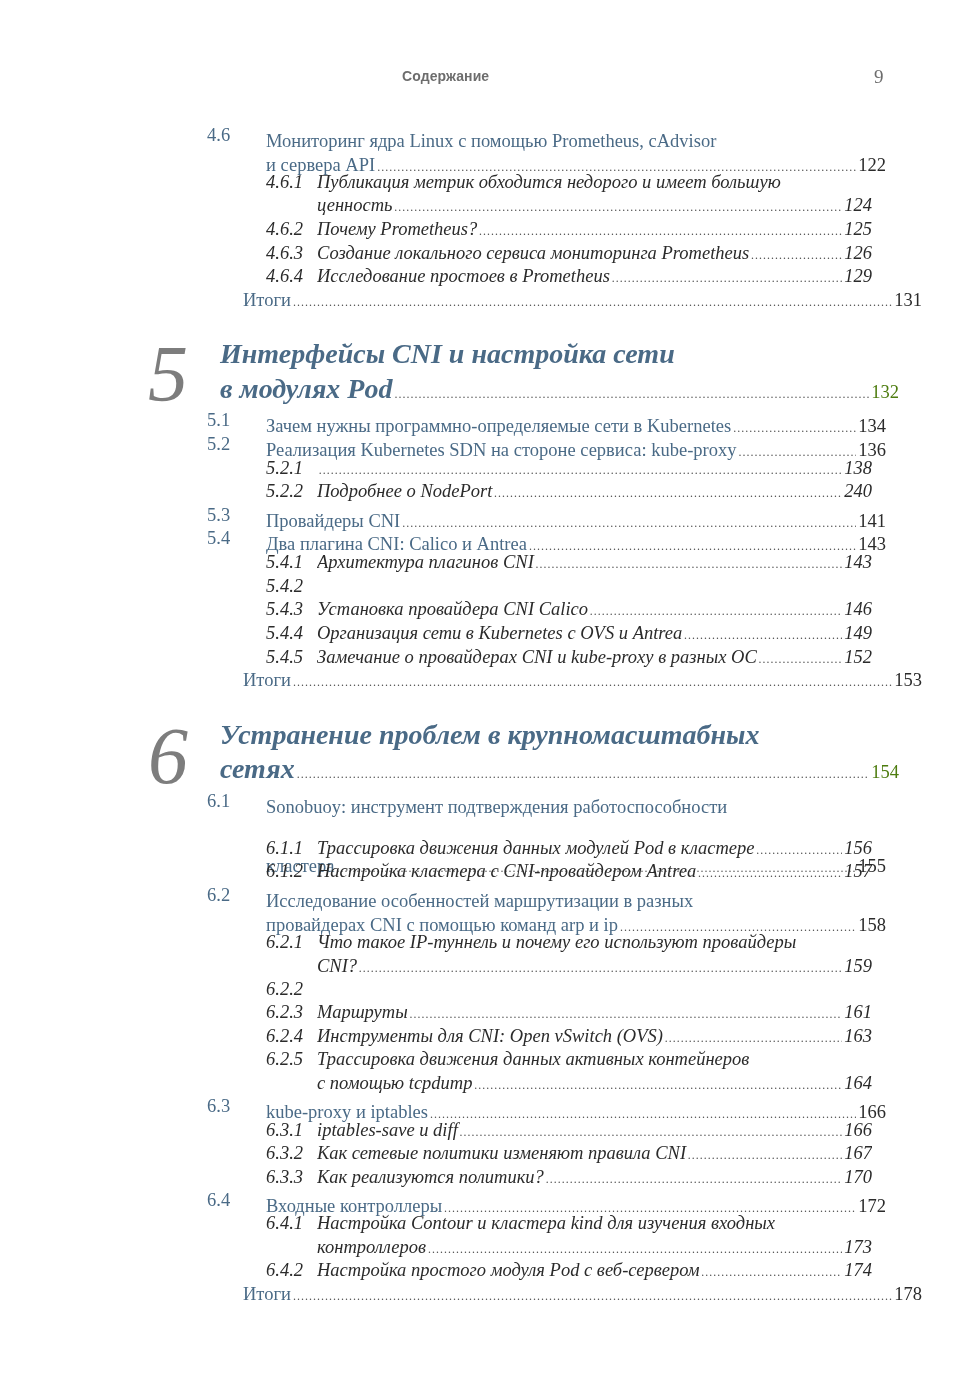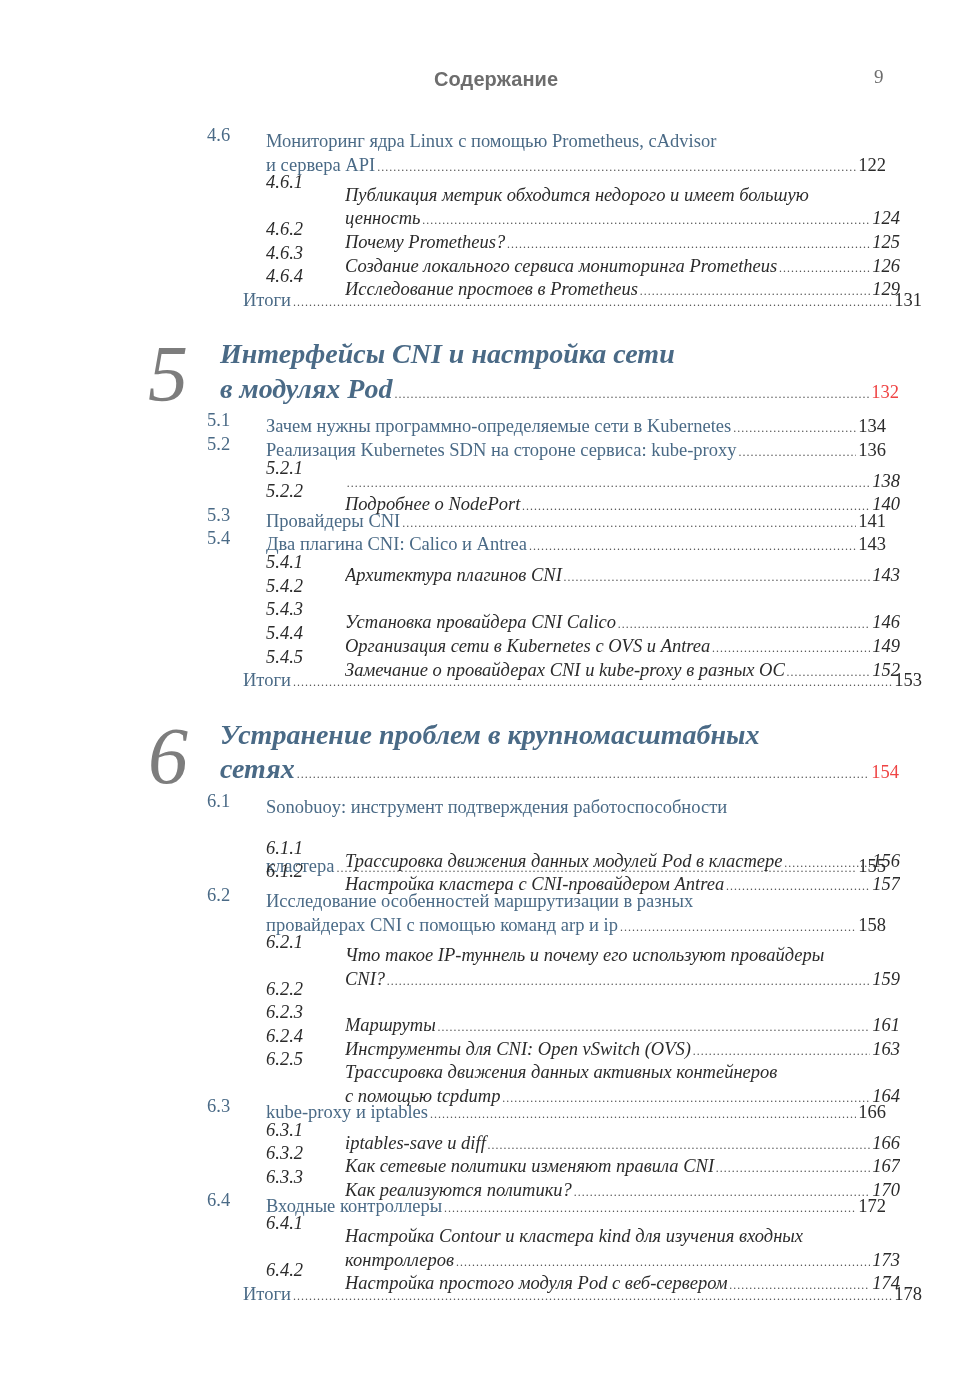--- a/index.html
+++ b/index.html
@@ -6,8 +6,8 @@
   body { width: 974px; height: 1388px; position: relative; overflow: hidden;
          font-family: "Liberation Serif", "DejaVu Serif", serif; color: #2b2b2b; }
   .header { position: absolute; top: 66px; left: 0; width: 974px; height: 28px; }
-  .header-title { position: absolute; left: 434px; top: 2px; font-family: "Liberation Sans", "DejaVu Sans", sans-serif;
-                  font-weight: bold; font-size: 20px; color: #6d6d6d; letter-spacing: 0.1px; }
+  .header-title { position: absolute; left: 402px; top: 2px; font-family: "Liberation Sans", "DejaVu Sans", sans-serif;
+                  font-weight: bold; font-size: 14px; color: #6d6d6d; letter-spacing: 0.1px; }
   .header-page { position: absolute; left: 874px; top: 0px; font-size: 19px; color: #6d6d6d; }
 
   .toc { position: absolute; left: 0; top: 0; width: 974px; }

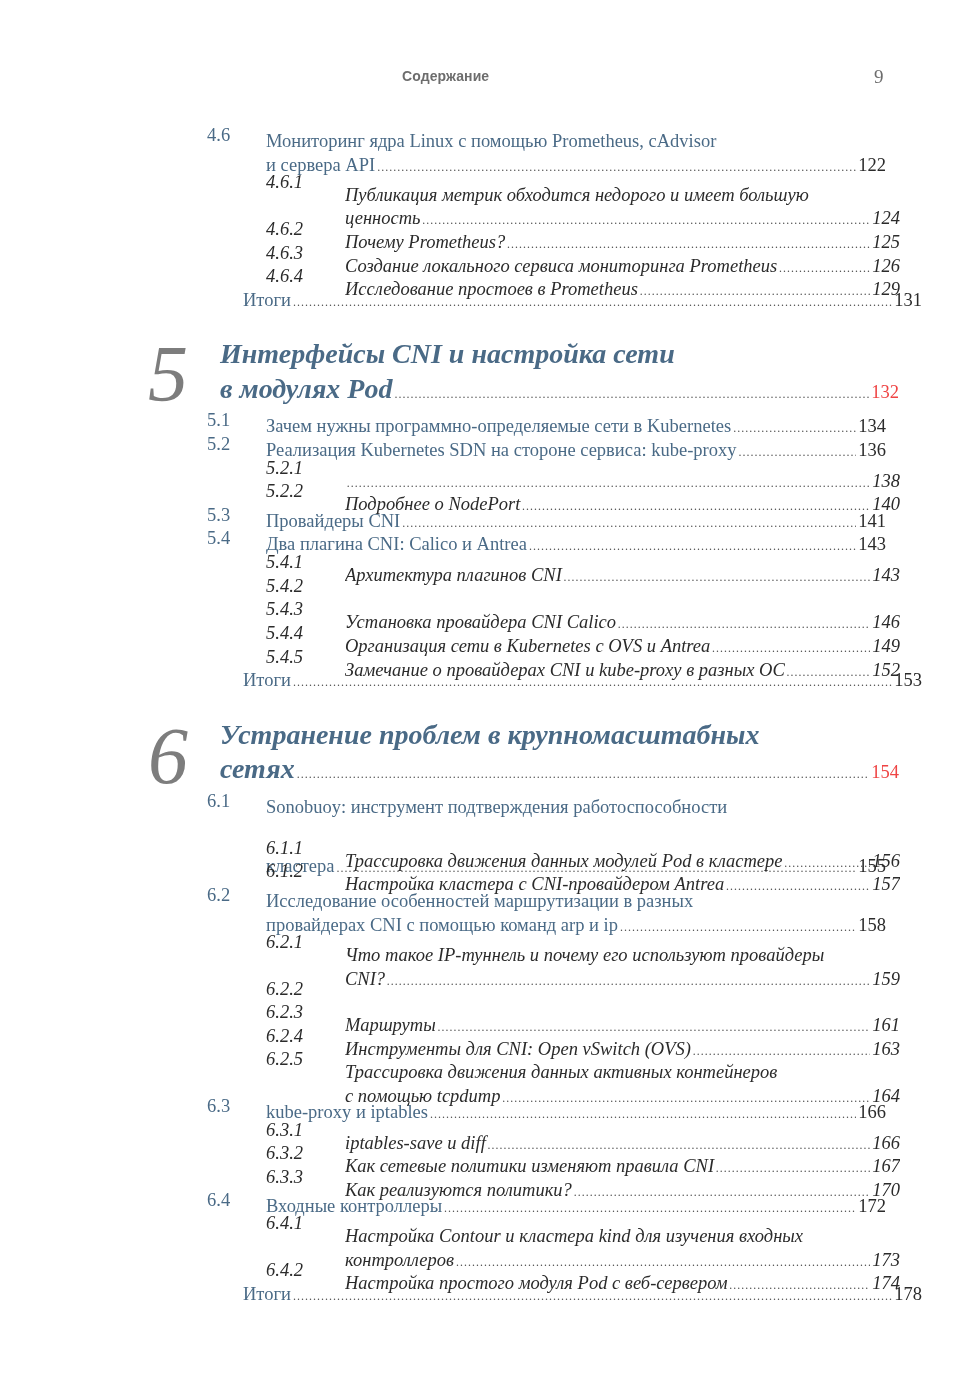--- a/index.html
+++ b/index.html
@@ -25,7 +25,7 @@
   .l1 .text { left: 266px; width: 620px; margin-top: 6px; }
   .l2 { color: #2b2b2b; font-style: italic; padding-left: 8px; }
   .l2 .num { left: 266px; }
-  .l2 .text { left: 345px; width: 555px; margin-top: 13px; }
+  .l2 .text { left: 317px; width: 555px; }
   .summary { color: #4a6a86; }
   .summary .text { left: 207px; width: 679px; margin-left: 36px; }
 

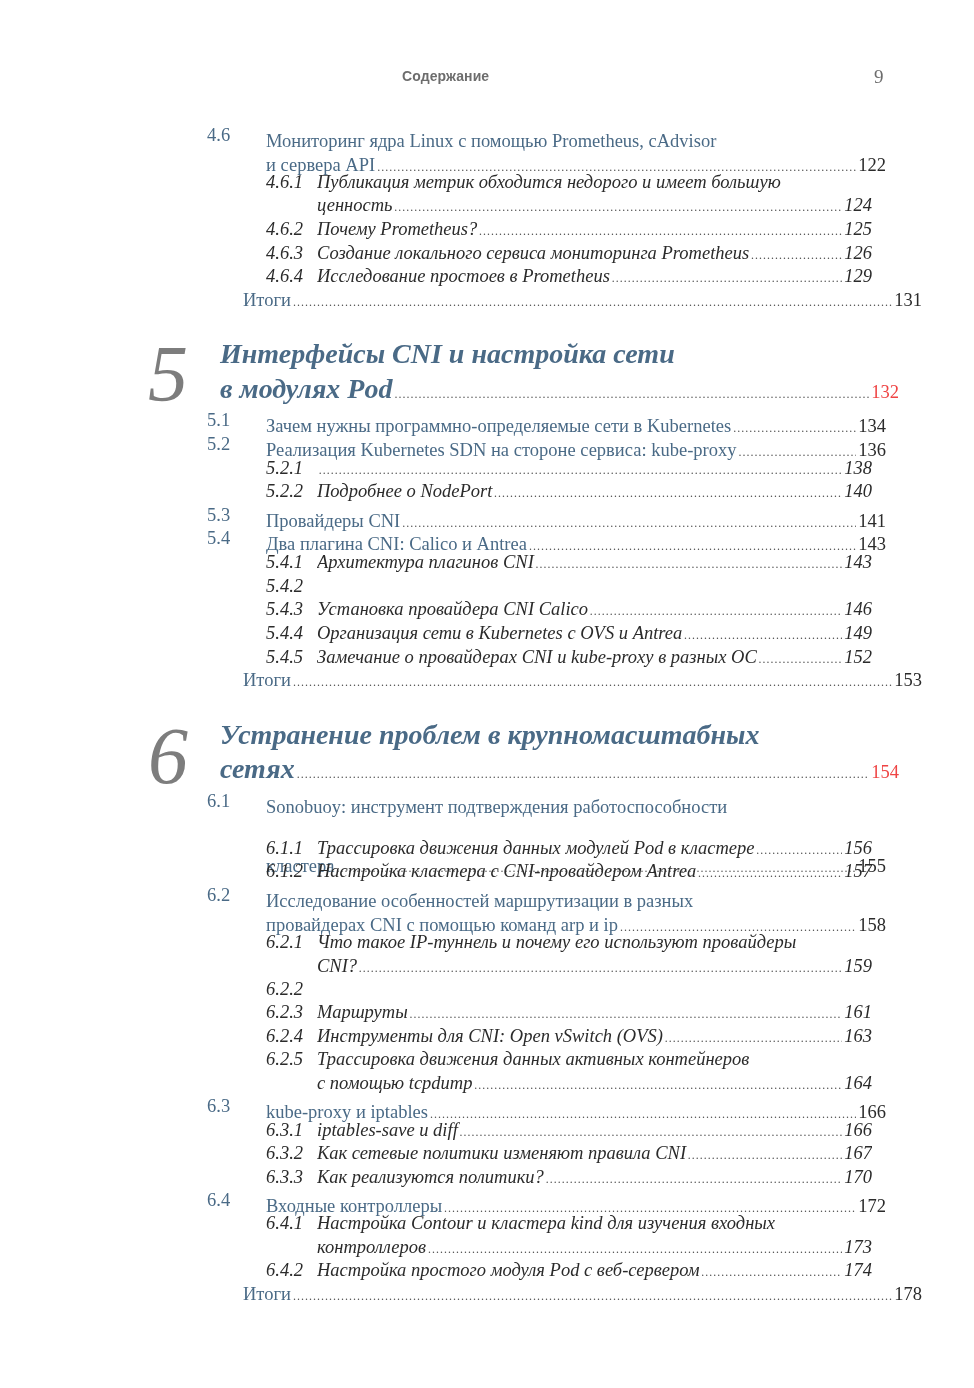--- a/index.html
+++ b/index.html
@@ -32,7 +32,7 @@
   .chap-num { position: absolute; left: 148px; font-size: 80px; line-height: 80px; font-style: italic; color: #7d7d7d; }
   .chap-title { position: absolute; left: 207px; width: 679px; font-size: 28px; line-height: 34px;
                 font-weight: bold; font-style: italic; color: #4a6a86; white-space: nowrap; margin-left: 13px; }
-  .chap-title .pg { font-size: 18.5px; font-weight: normal; font-style: normal; color: #ef4444; }
+  .chap-title .pg { font-size: 18.5px; font-weight: normal; font-style: normal; color: #4d7c0f; }
   .chap-title .dots { font-weight: normal; font-style: normal; }
 </style>
 </head>

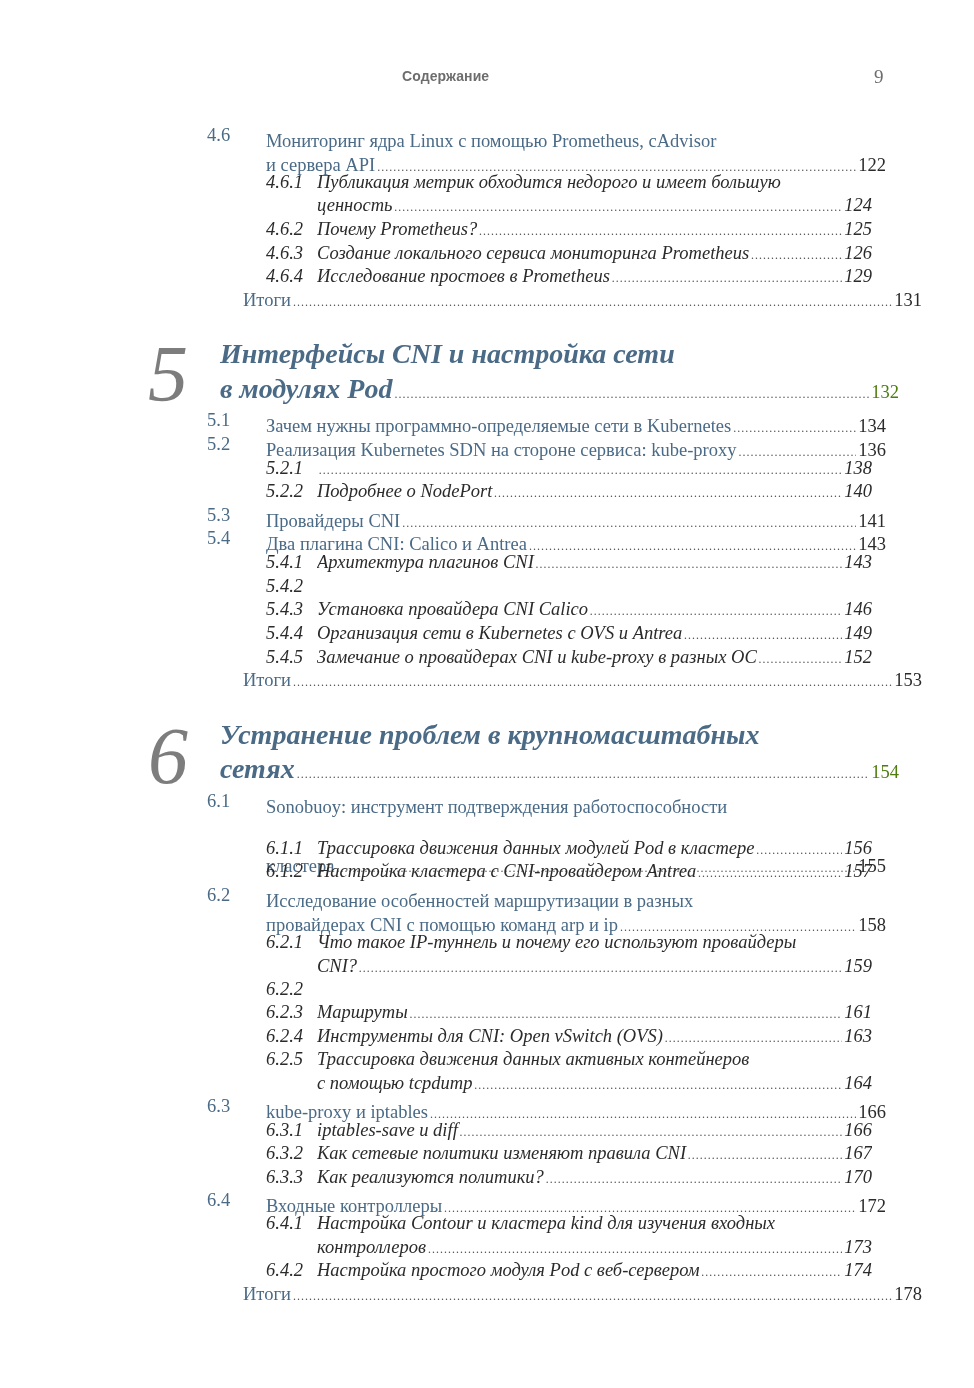--- a/index.html
+++ b/index.html
@@ -135,7 +135,7 @@
     <span class="text lead">
         <span class="t">Подробнее о NodePort</span>
         <span class="dots"></span>
-        <span class="pg">140</span>
+        <span class="pg">240</span>
       </span>
   </div>
   <div class="row l1" style="top:503px">

